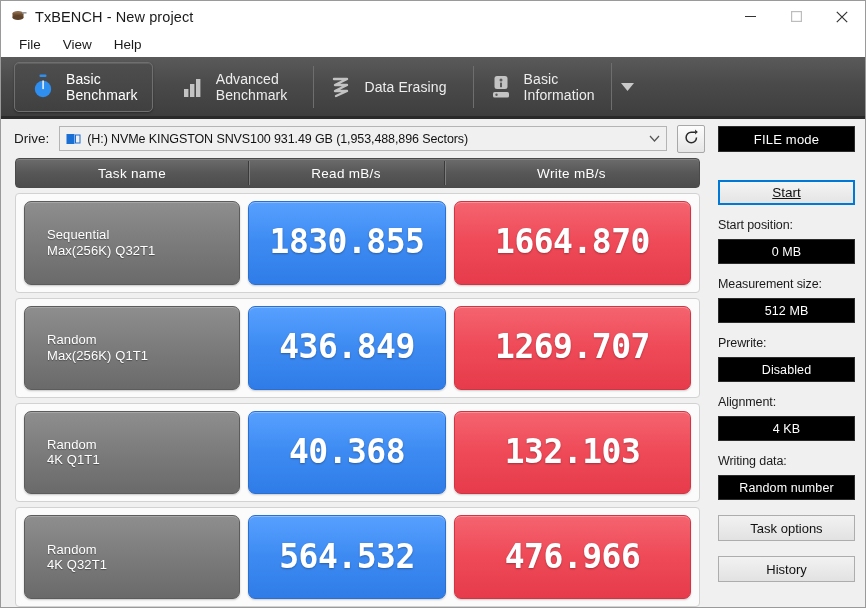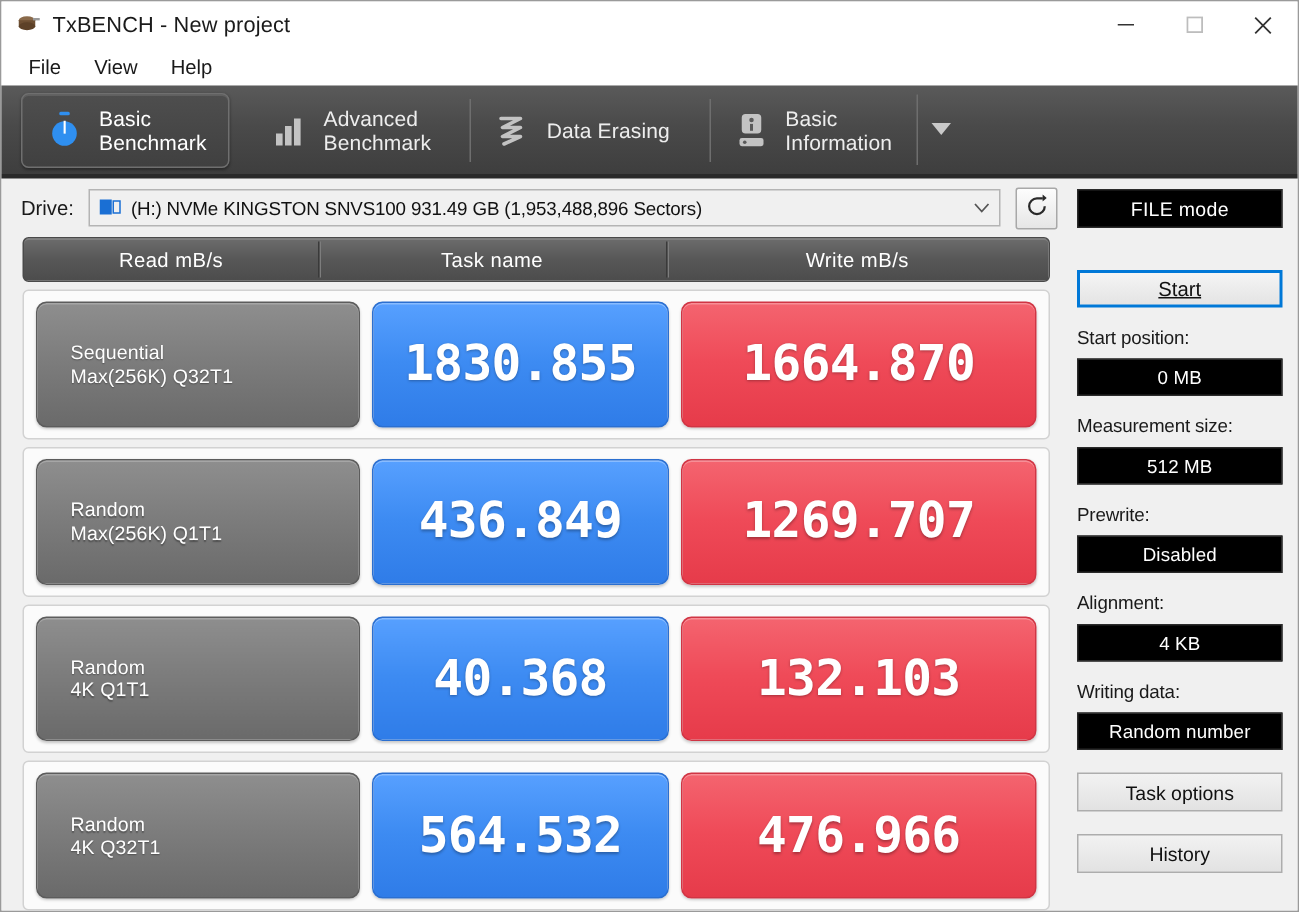--- a/index.html
+++ b/index.html
@@ -602,8 +602,8 @@
 
       <div class="results-wrap">
         <div class="table-head">
+          <div class="th col-task">Task name</div>
           <div class="th col-read">Read mB/s</div>
-          <div class="th col-task">Task name</div>
           <div class="th col-write">Write mB/s</div>
         </div>
 

